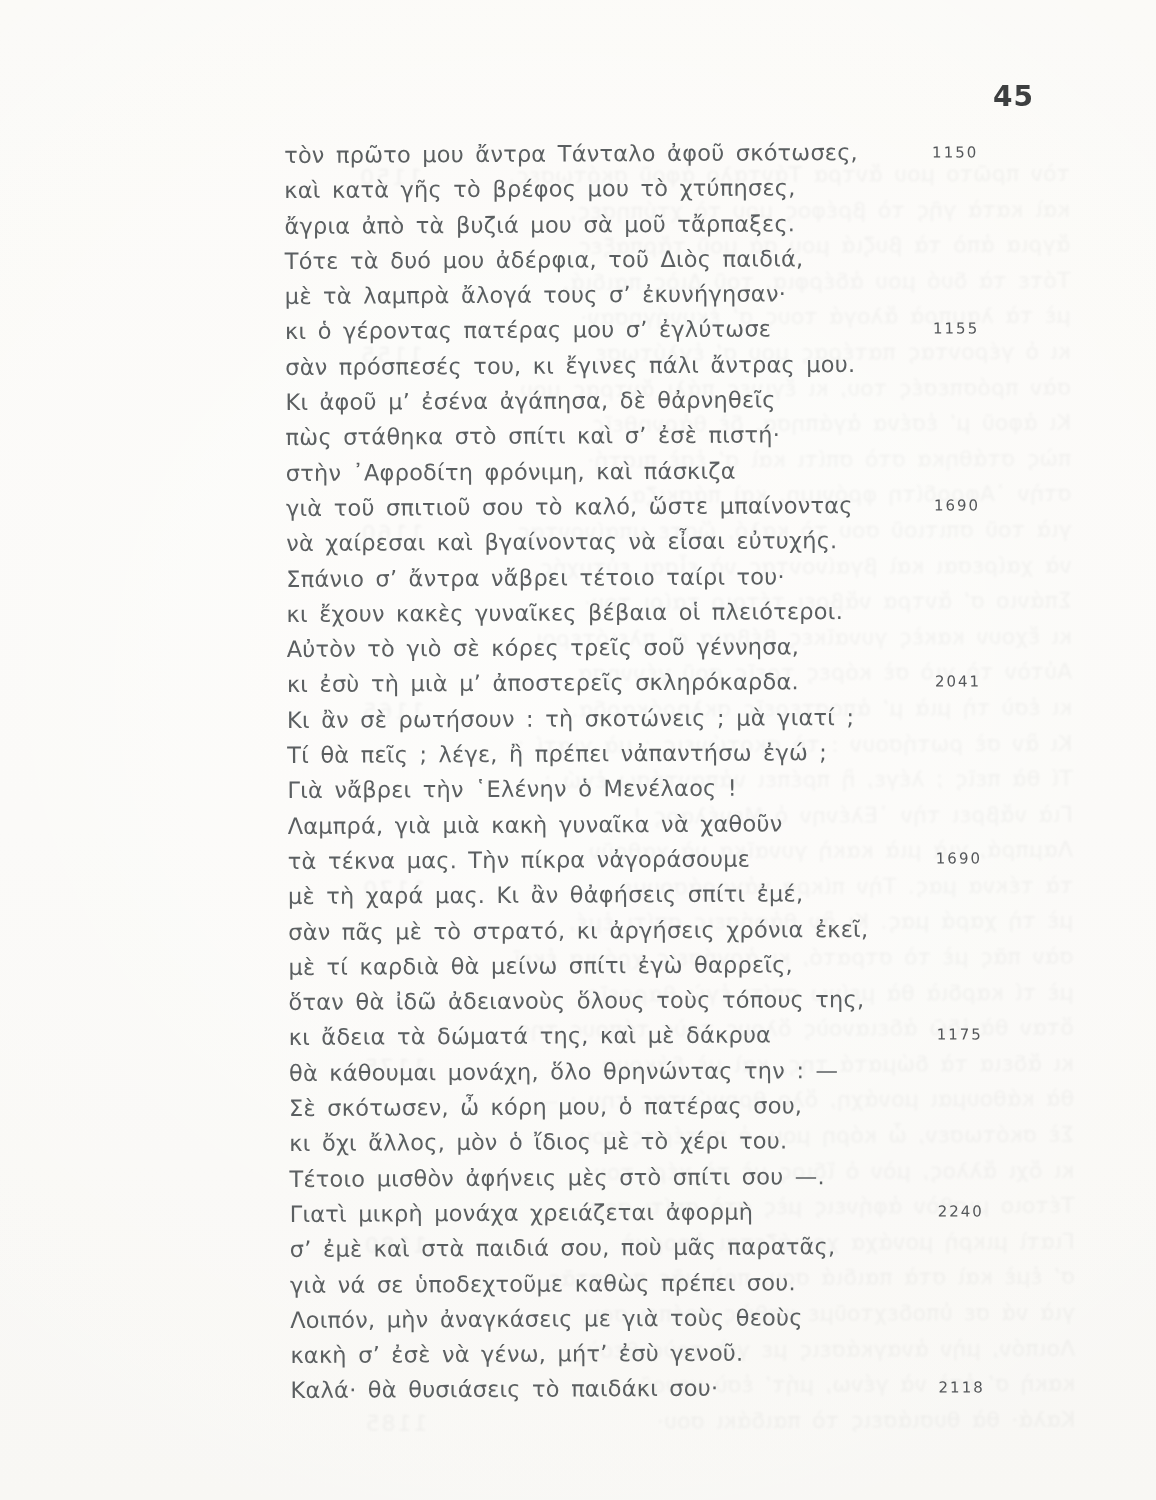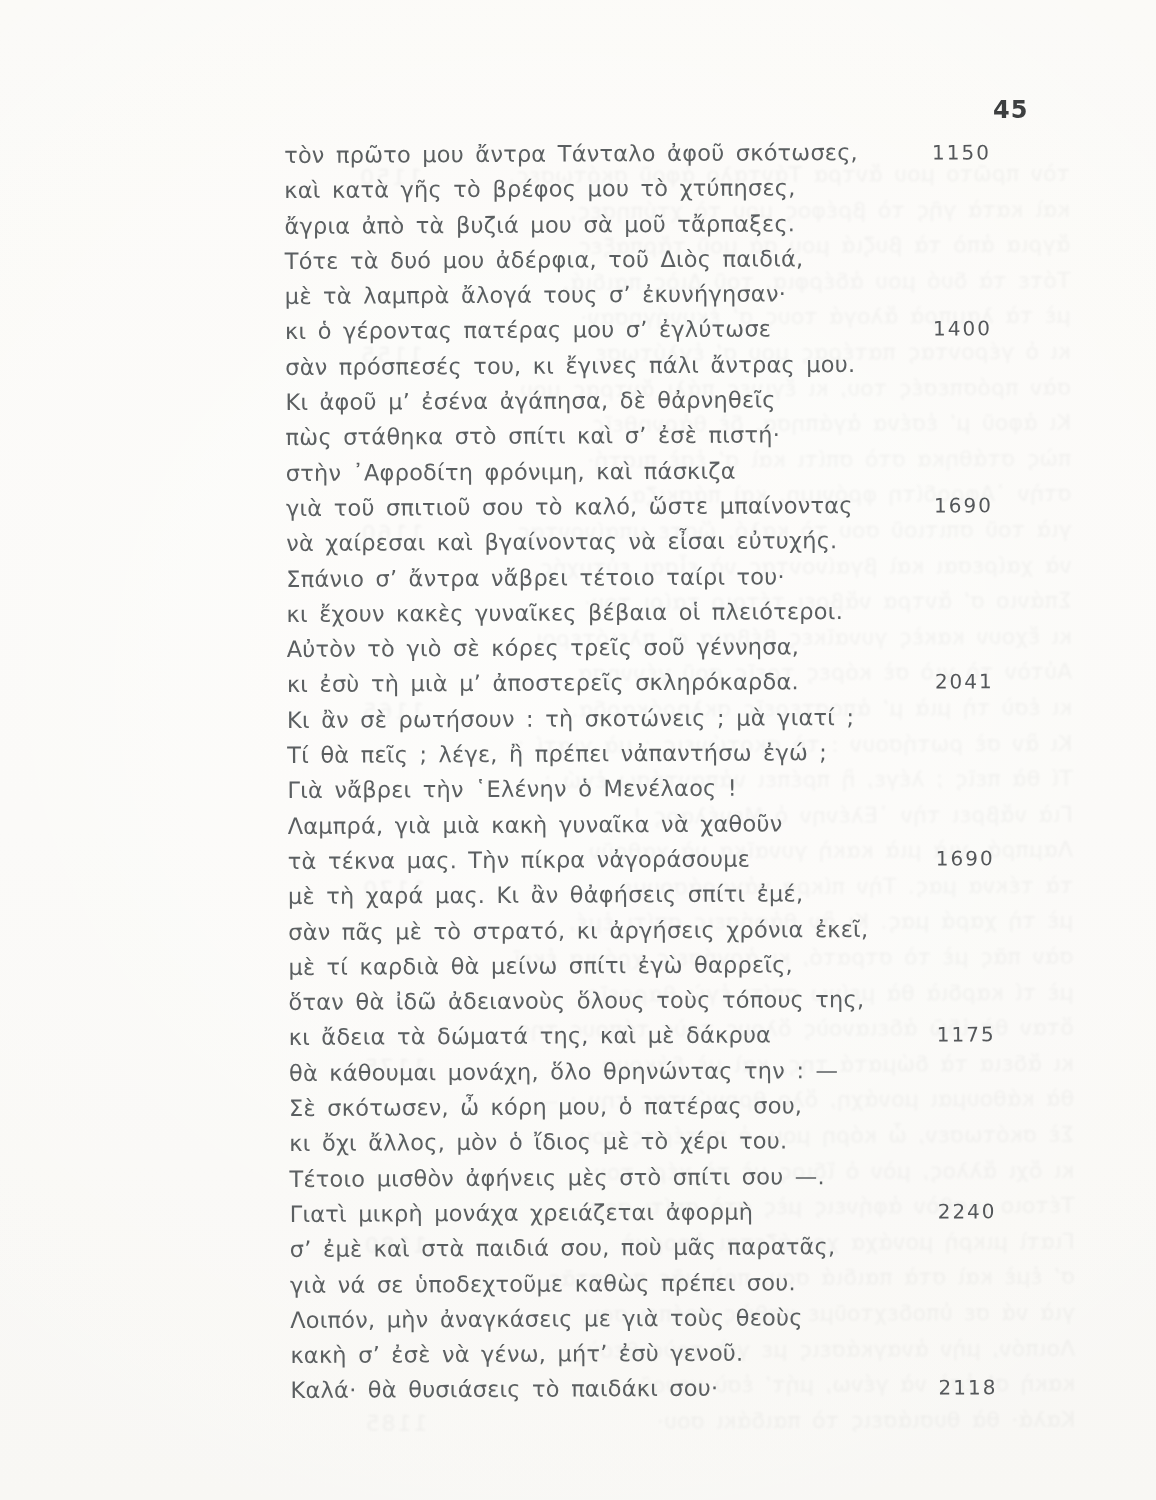--- a/index.html
+++ b/index.html
@@ -41,9 +41,9 @@
 
   .page-number {
     position: absolute;
-    top: 96px;
+    top: 80px;
     left: 993px;
-    font-size: 24px;
+    font-size: 28px;
     font-weight: 700;
     letter-spacing: 1px;
     color: #3d3f40;

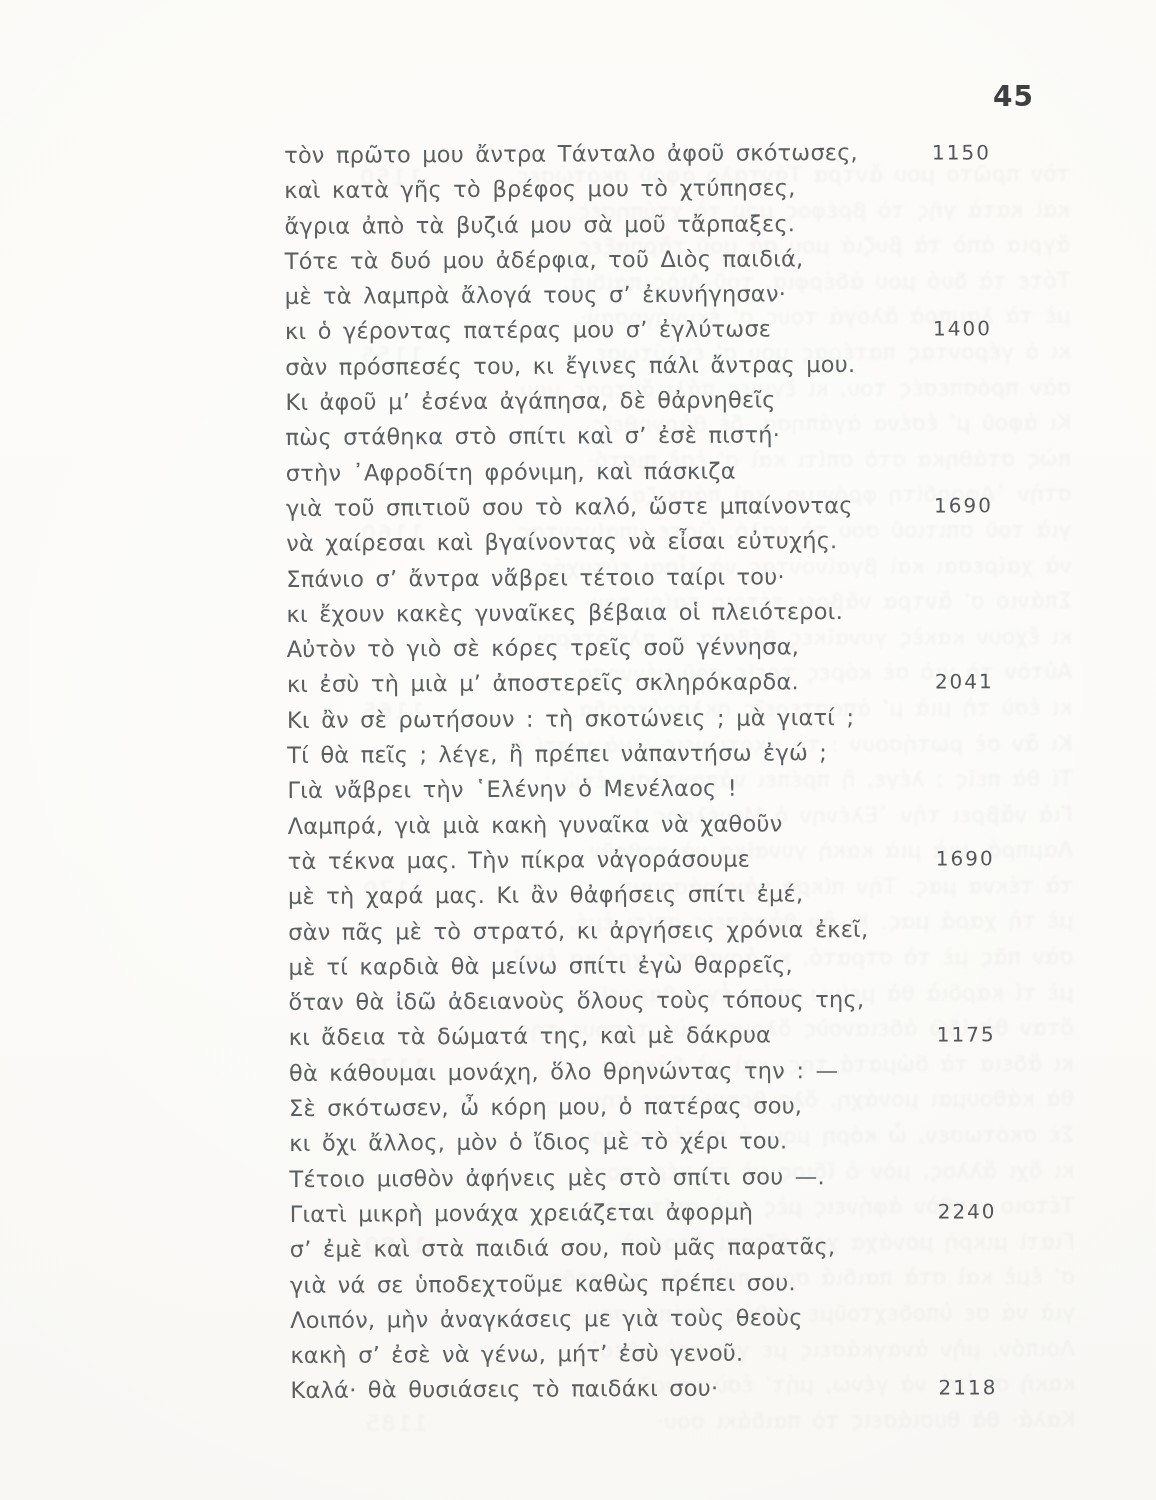--- a/index.html
+++ b/index.html
@@ -72,7 +72,7 @@
     position: absolute;
     left: 648px;
     top: 1px;
-    font-size: 20px;
+    font-size: 15px;
     color: #54575a;
     letter-spacing: 2px;
   }

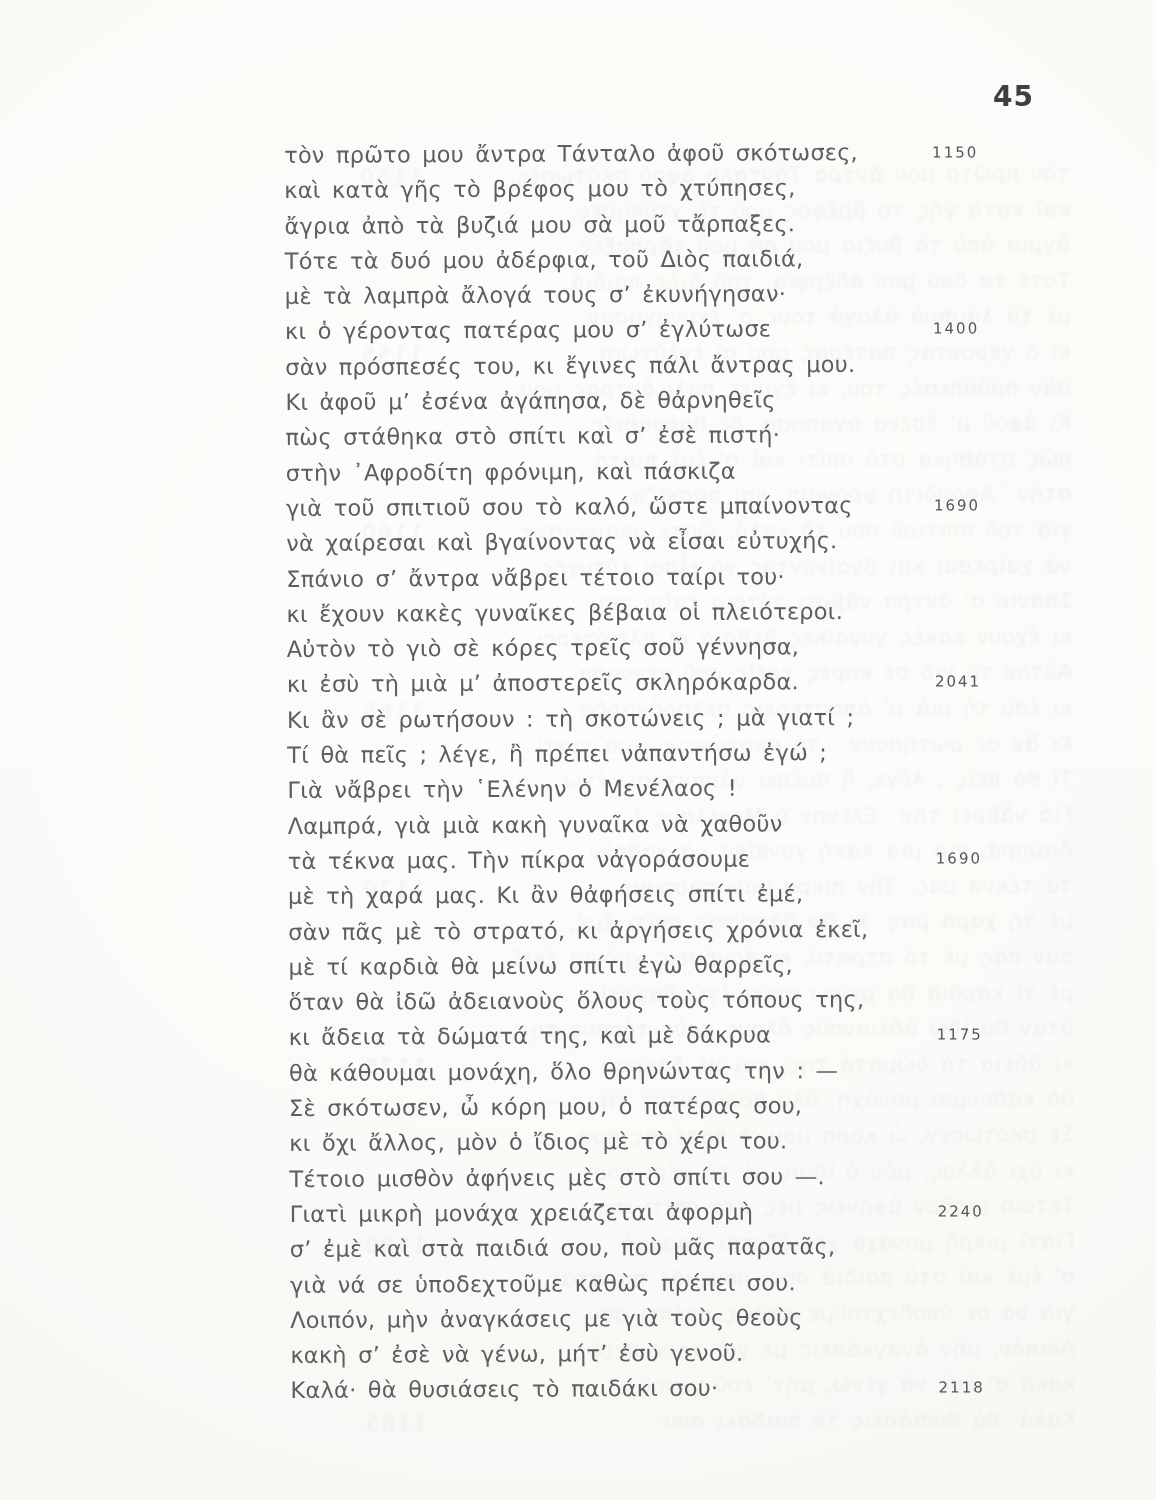--- a/index.html
+++ b/index.html
@@ -129,7 +129,7 @@
       <div class="verse-row"><span class="verse-text">ἄγρια ἀπὸ τὰ βυζιά μου σὰ μοῦ τἄρπαξες.</span></div>
       <div class="verse-row"><span class="verse-text">Τότε τὰ δυό μου ἀδέρφια, τοῦ Διὸς παιδιά,</span></div>
       <div class="verse-row"><span class="verse-text">μὲ τὰ λαμπρὰ ἄλογά τους σ’ ἐκυνήγησαν·</span></div>
-      <div class="verse-row"><span class="verse-text">κι ὁ γέροντας πατέρας μου σ’ ἐγλύτωσε</span><span class="line-number">1400</span></div>
+      <div class="verse-row"><span class="verse-text">κι ὁ γέροντας πατέρας μου σ’ ἐγλύτωσε</span><span class="line-number">1155</span></div>
       <div class="verse-row"><span class="verse-text">σὰν πρόσπεσές του, κι ἔγινες πάλι ἄντρας μου.</span></div>
       <div class="verse-row"><span class="verse-text">Κι ἀφοῦ μ’ ἐσένα ἀγάπησα, δὲ θἀρνηθεῖς</span></div>
       <div class="verse-row"><span class="verse-text">πὼς στάθηκα στὸ σπίτι καὶ σ’ ἐσὲ πιστή·</span></div>

